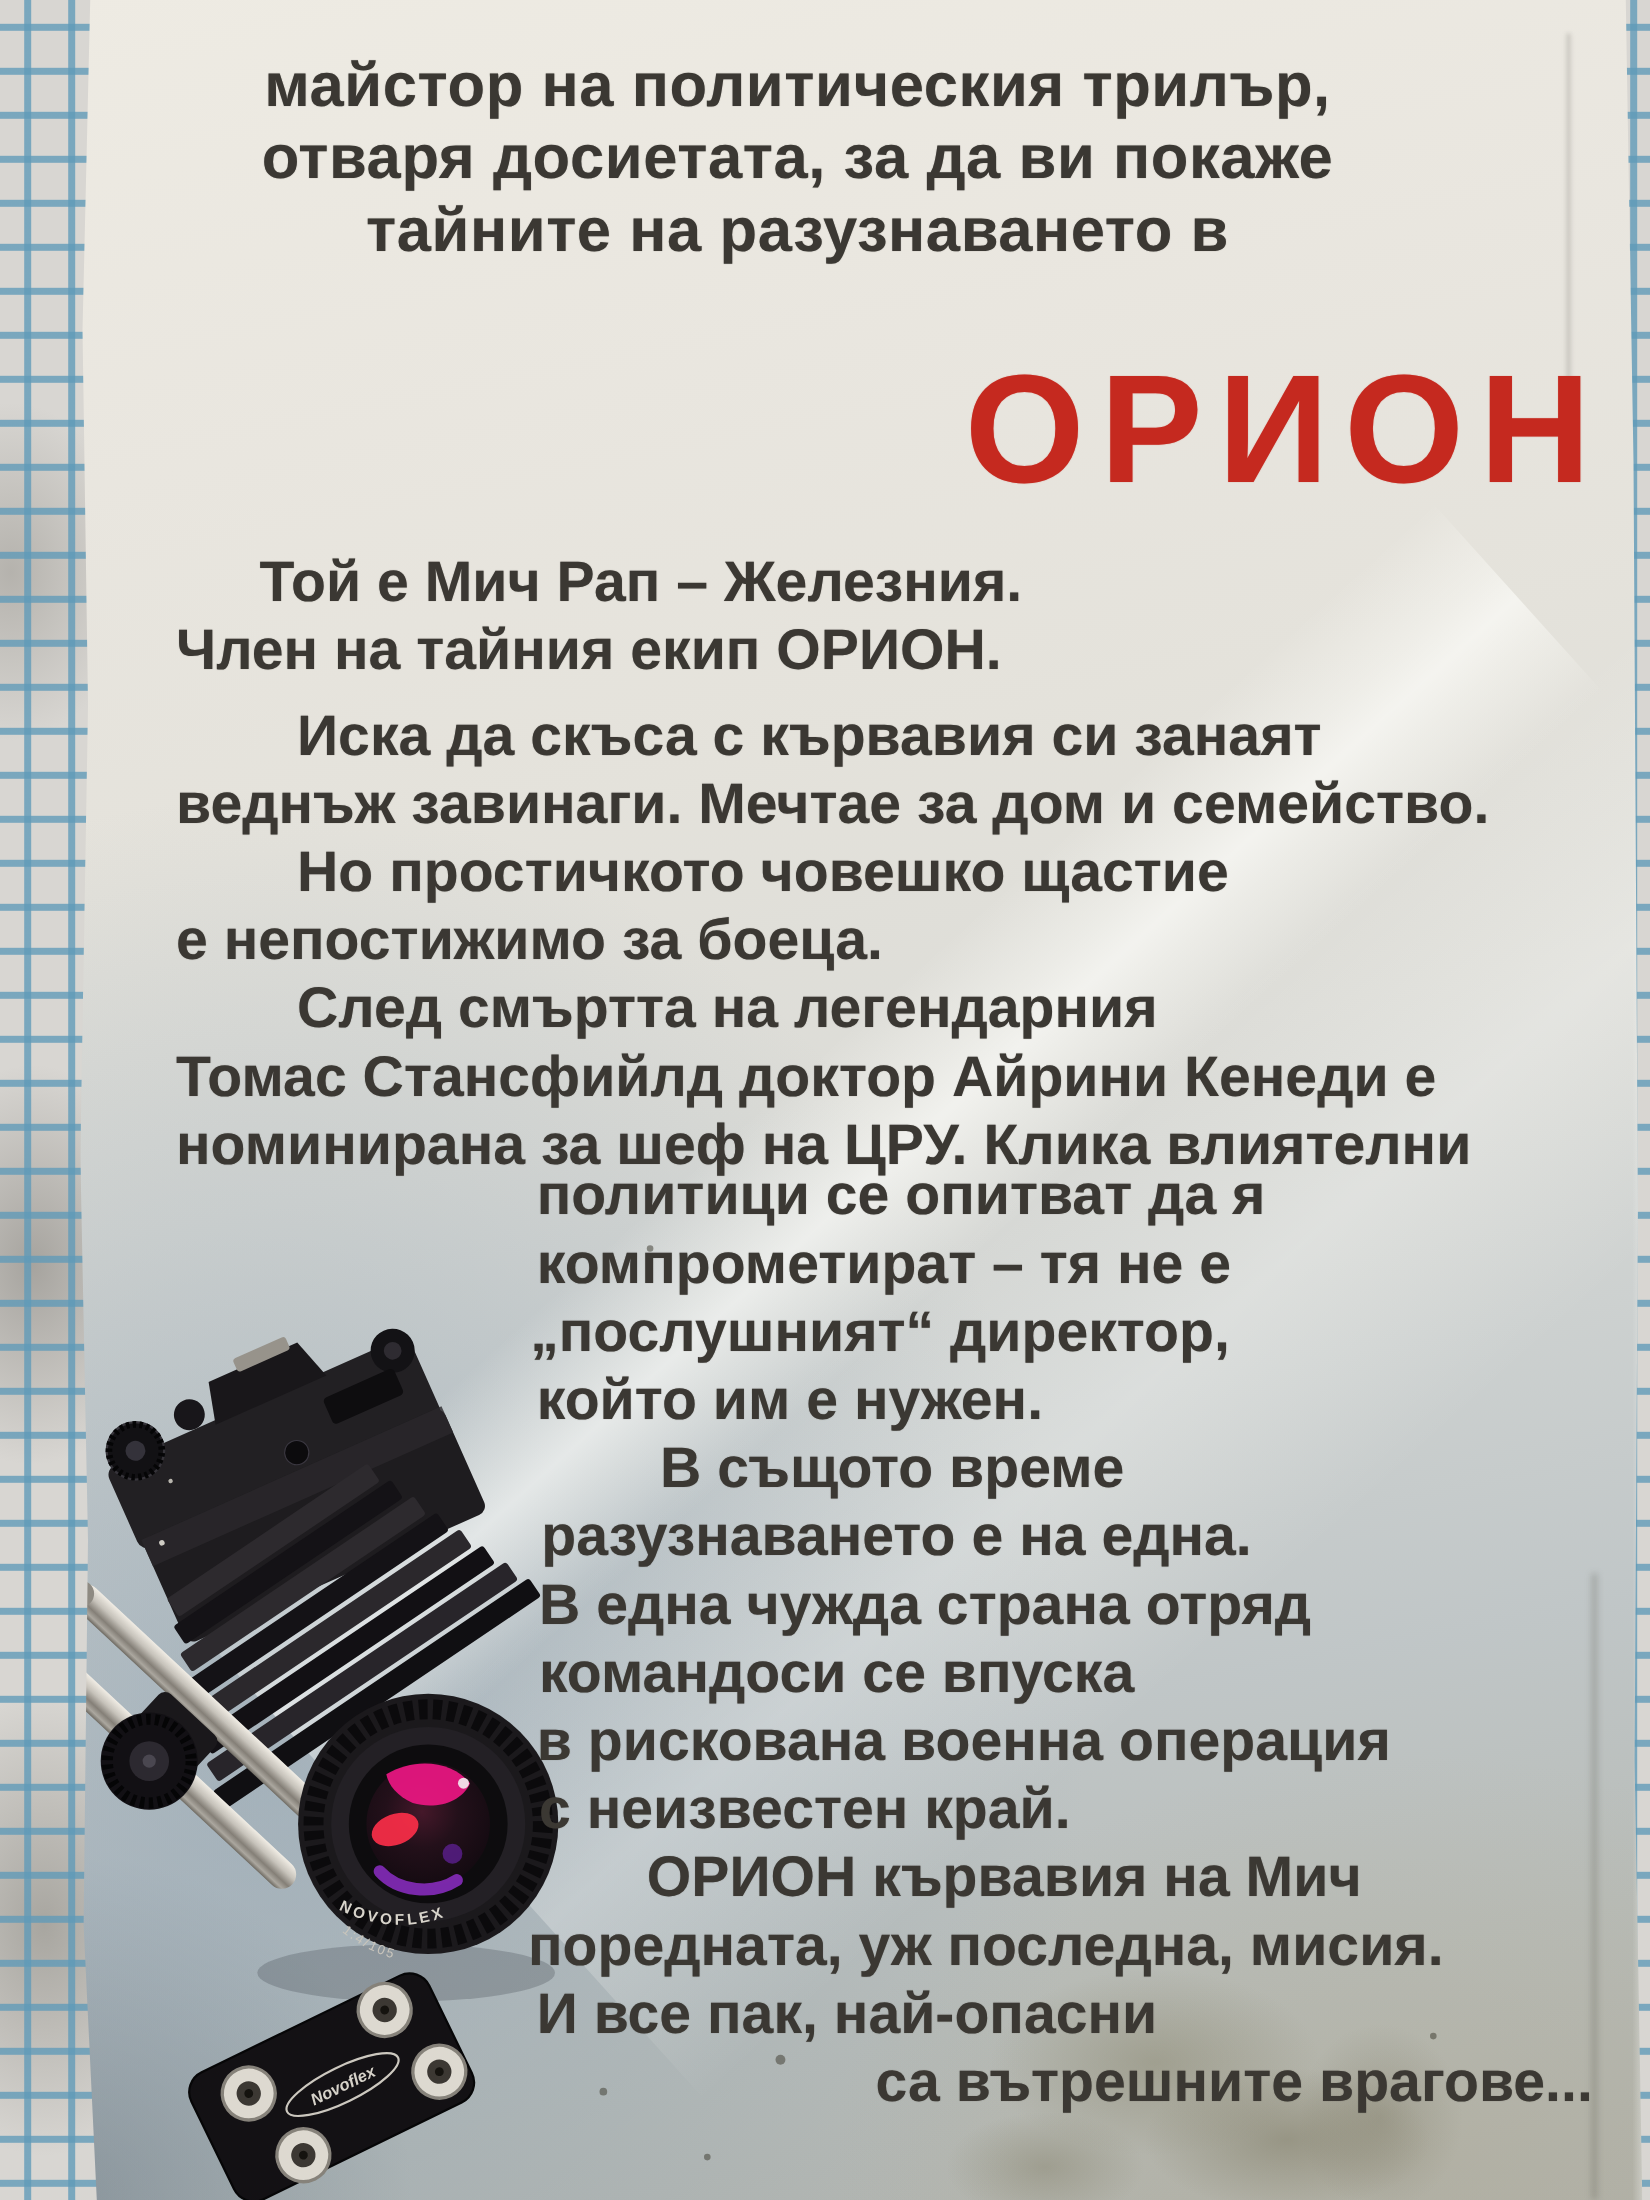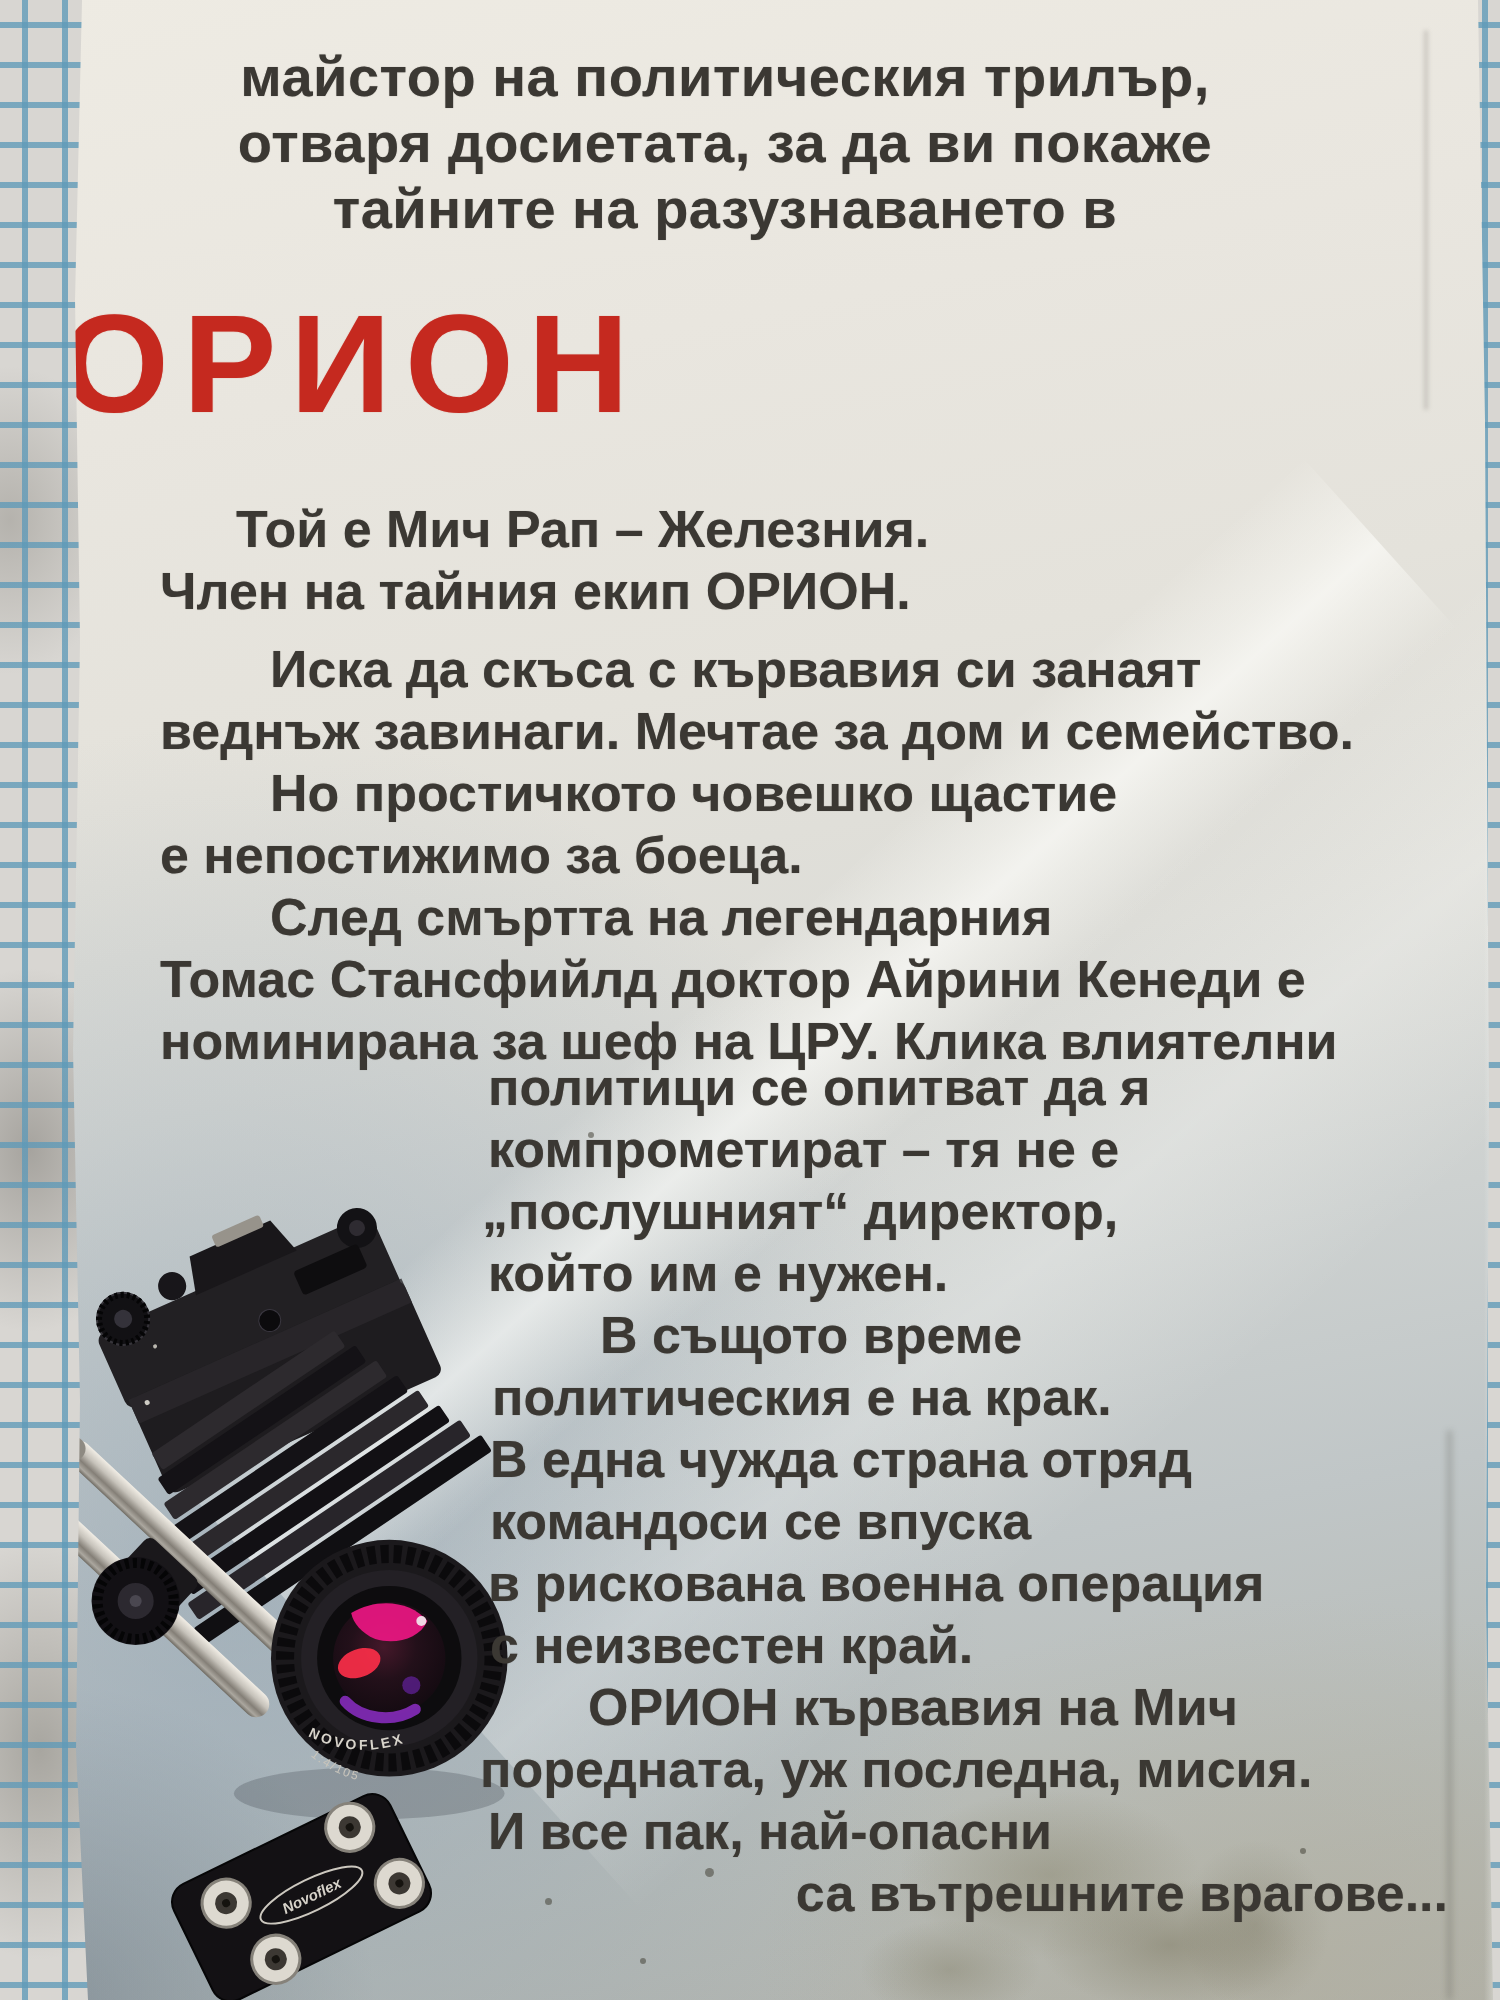--- a/index.html
+++ b/index.html
@@ -52,7 +52,7 @@
     text-shadow:0 0 1px rgba(59,56,51,.45);}
   .header-block{position:absolute;left:60px;top:44px;width:1330px;text-align:center;
     font-size:56px;line-height:66px;letter-spacing:.5px;}
-  .title-block{position:absolute;left:60px;top:294px;width:1400px;text-align:left;
+  .title-block{position:absolute;left:60px;top:320px;width:1400px;text-align:right;
     font-size:140px;line-height:1;color:var(--title-red,#c5291f);letter-spacing:14px;
     text-shadow:0 0 1px rgba(197,41,31,.5);}
   .left-block{position:absolute;left:160px;top:498px;width:1230px;

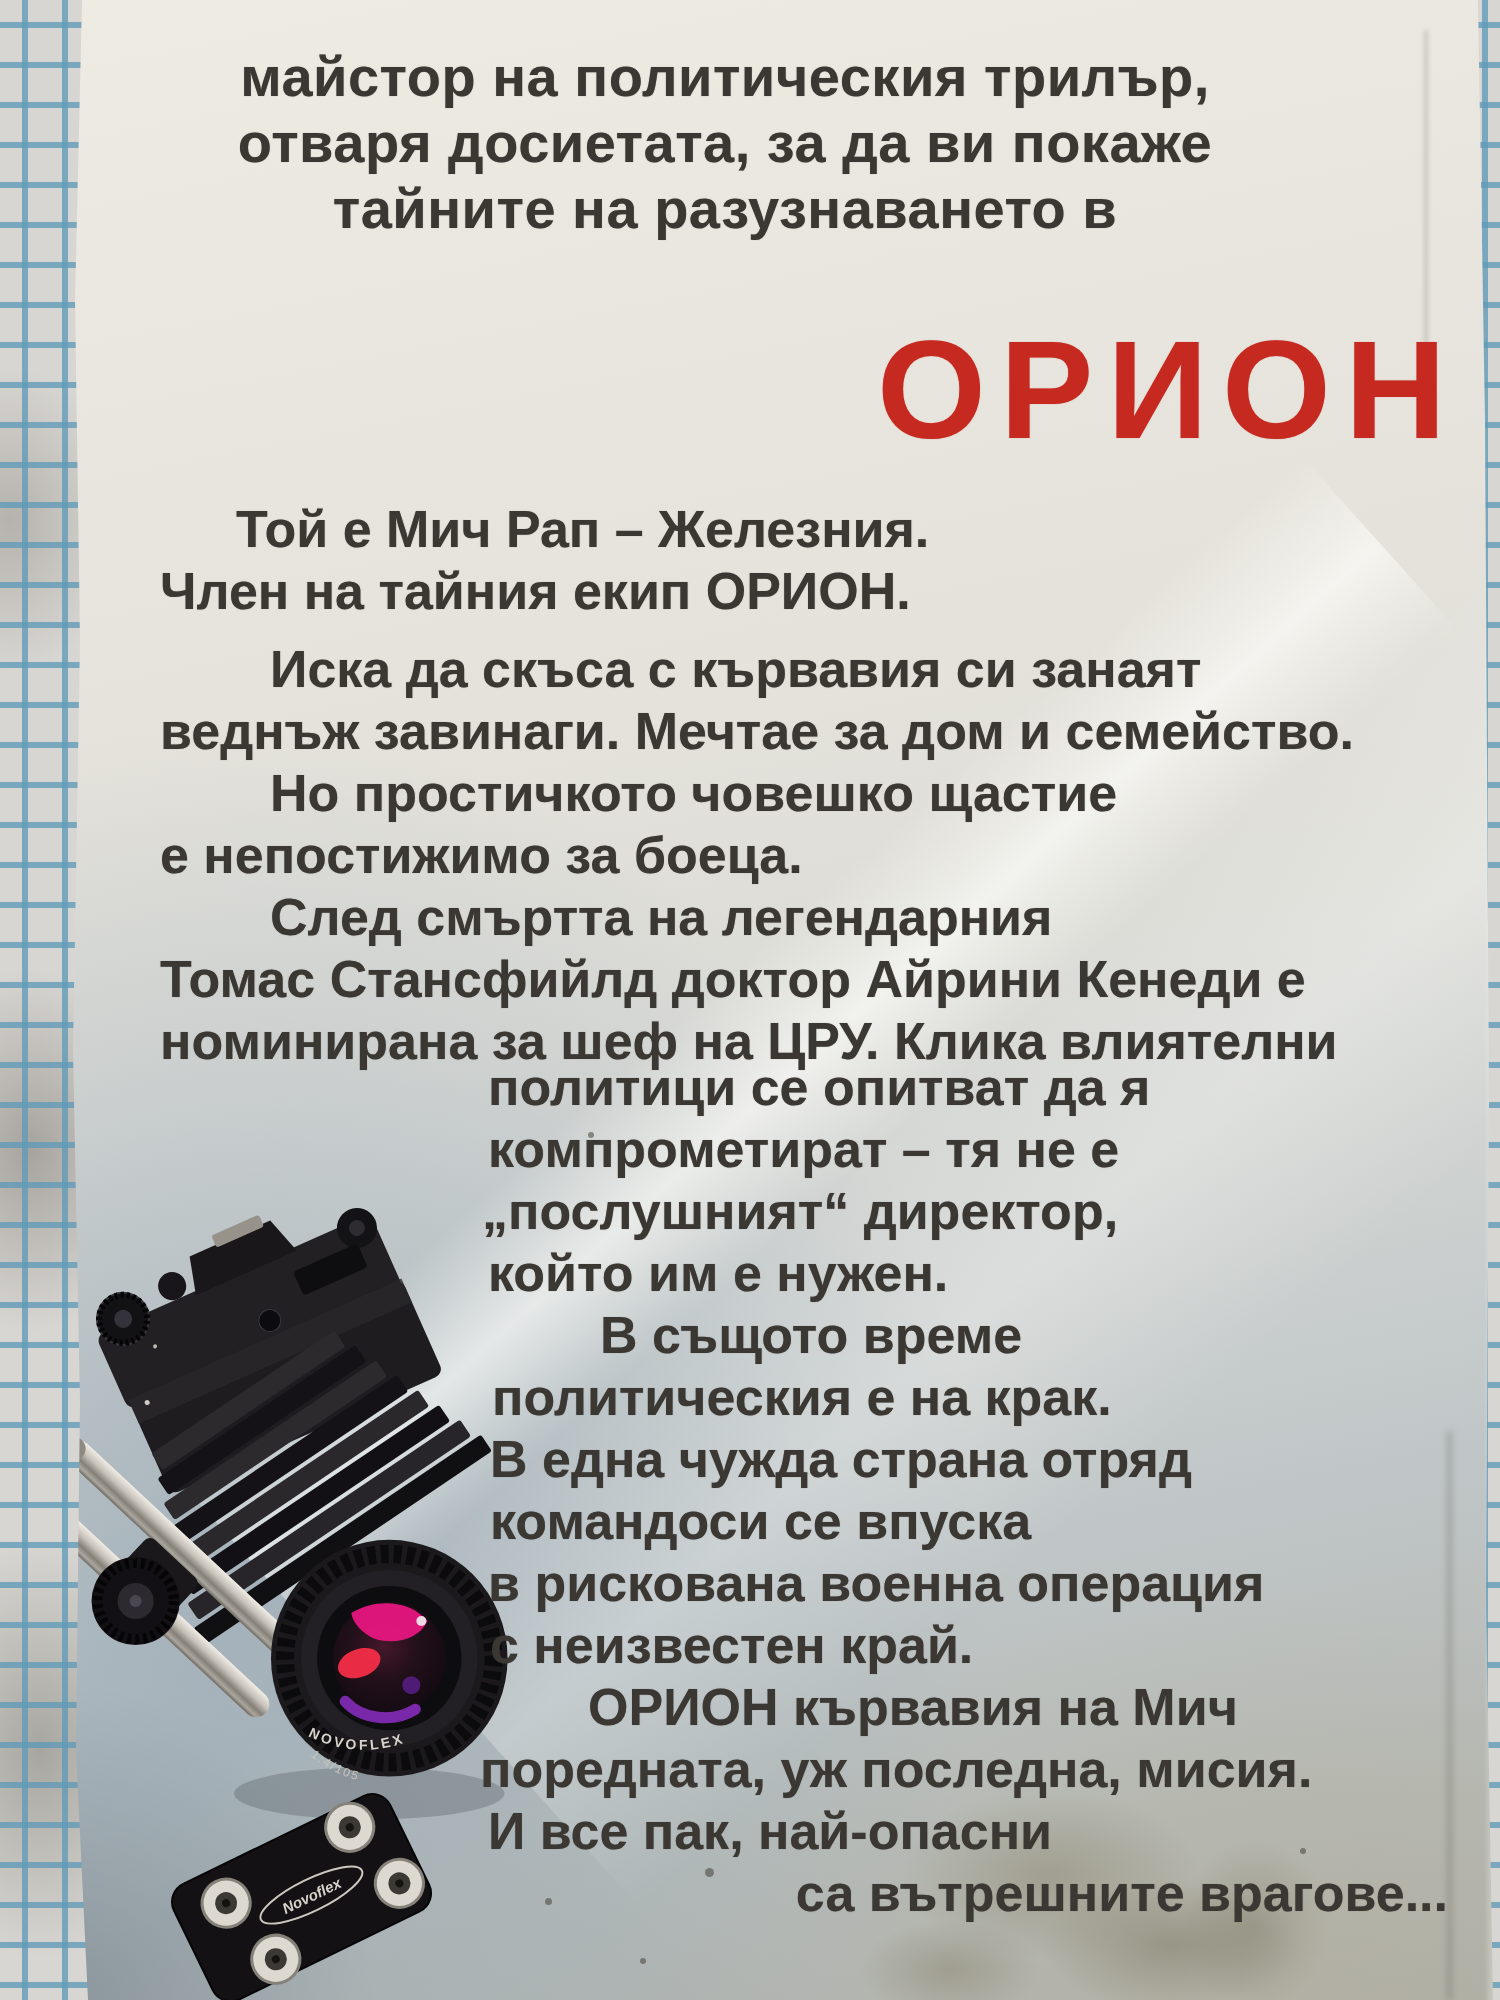--- a/index.html
+++ b/index.html
@@ -222,7 +222,7 @@
         <div class="line" style="margin-left: -6px;">„послушният“ директор,</div>
         <div class="line">който им е нужен.</div>
         <div class="line" style="margin-left: 112px;">В същото време</div>
-        <div class="line" style="margin-left: 4px;">политическия е на крак.</div>
+        <div class="line" style="margin-left: 4px;">разузнаването е на една.</div>
         <div class="line" style="margin-left: 2px;">В една чужда страна отряд</div>
         <div class="line" style="margin-left: 2px;">командоси се впуска</div>
         <div class="line">в рискована военна операция</div>

